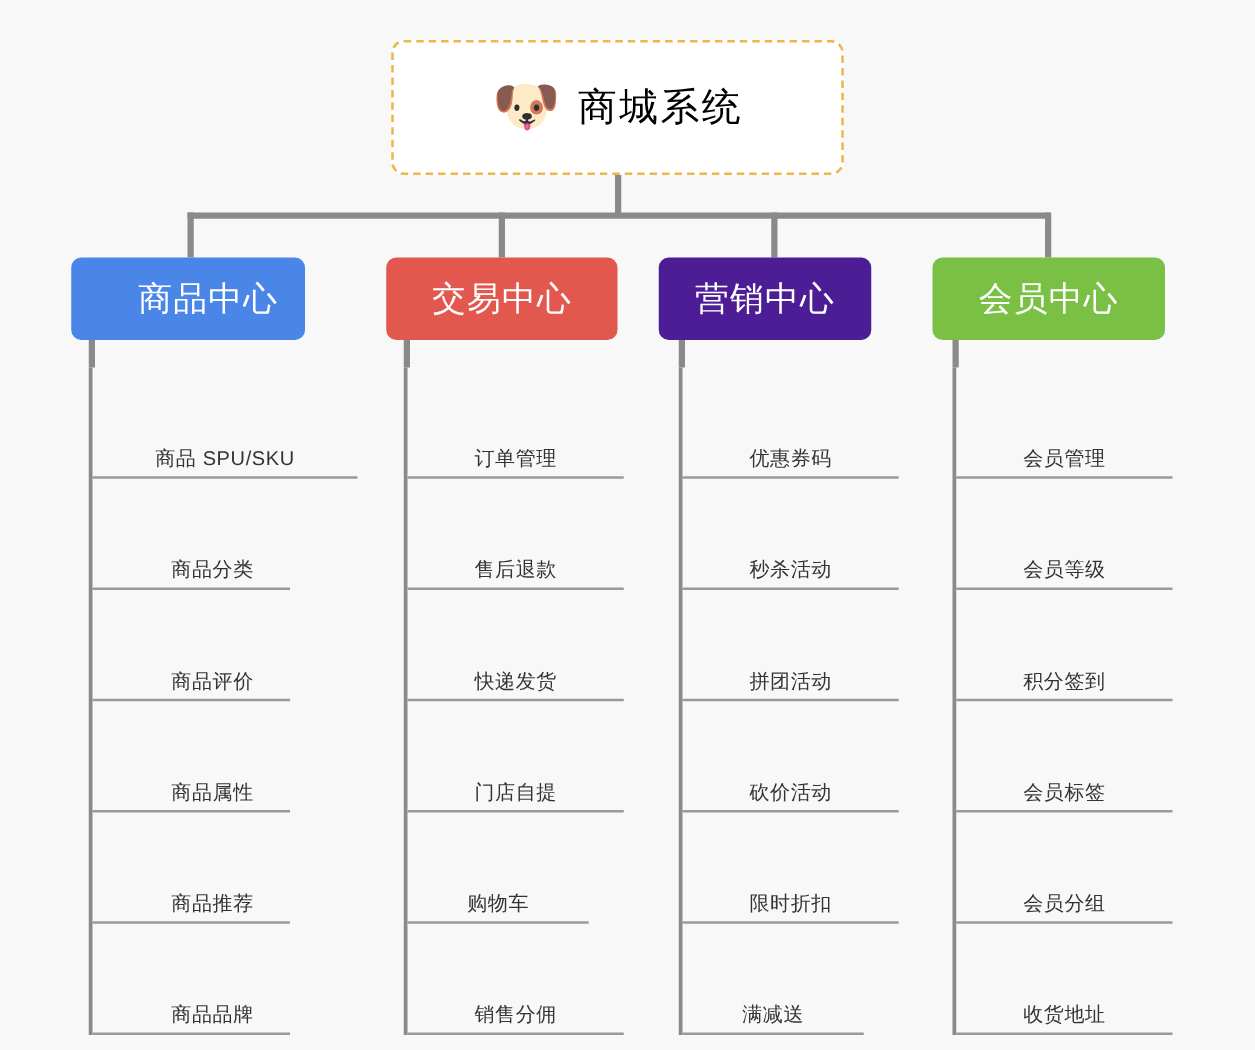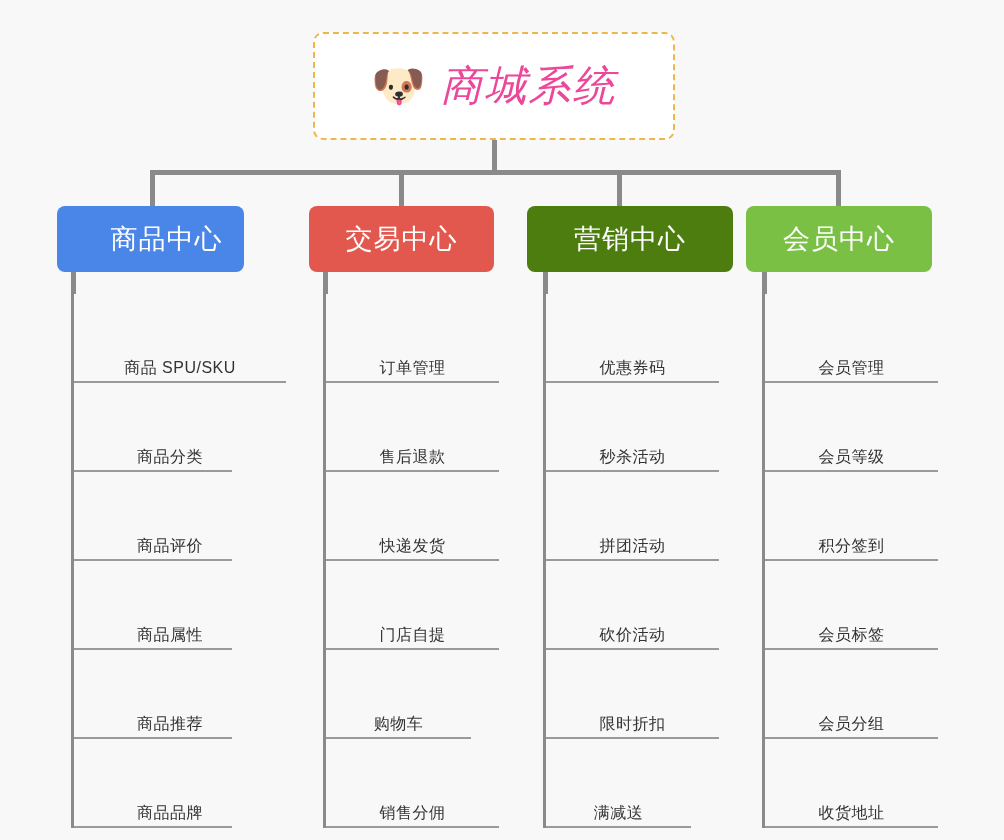--- a/index.html
+++ b/index.html
@@ -43,12 +43,11 @@
     display: block;
   }
   .root-title {
-    font-size: 42px;
-    color: #ec4899;
+    font-size: 31px;
+    color: #000000;
     letter-spacing: 2px;
     white-space: nowrap;
     font-weight: 400;
-    font-style: italic;
   }
 
   

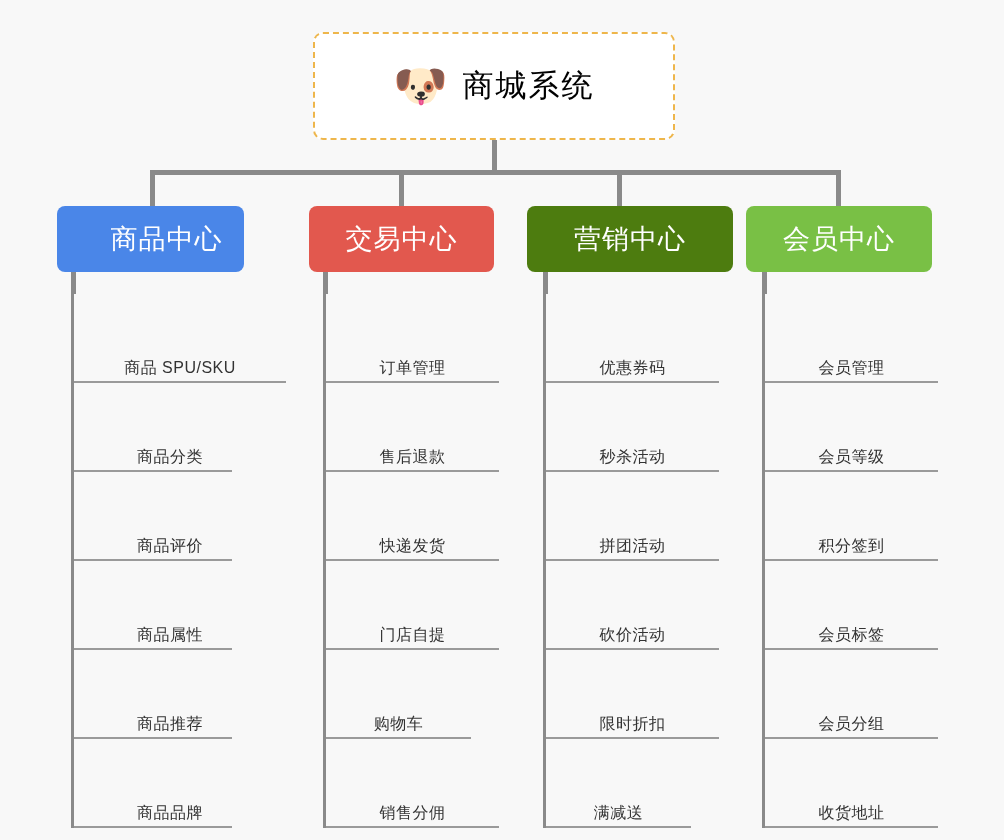--- a/index.html
+++ b/index.html
@@ -105,7 +105,7 @@
   }
   .cat-1 { left: 57px;  width: 187px; background: #4a86e8; padding-left: 32px; }
   .cat-2 { left: 309px; width: 185px; background: #e2584e; }
-  .cat-3 { left: 527px; width: 206px; background: #4d7c0f; }
+  .cat-3 { left: 527px; width: 170px; background: #4c1d95; }
   .cat-4 { left: 746px; width: 186px; background: #79c045; justify-content: center; }
 
   

